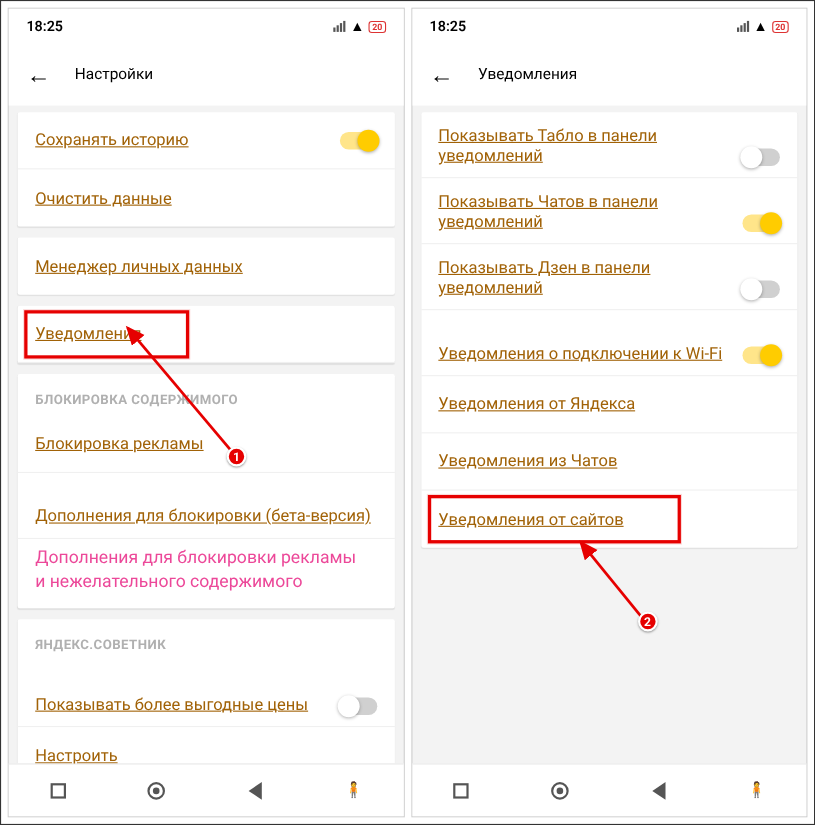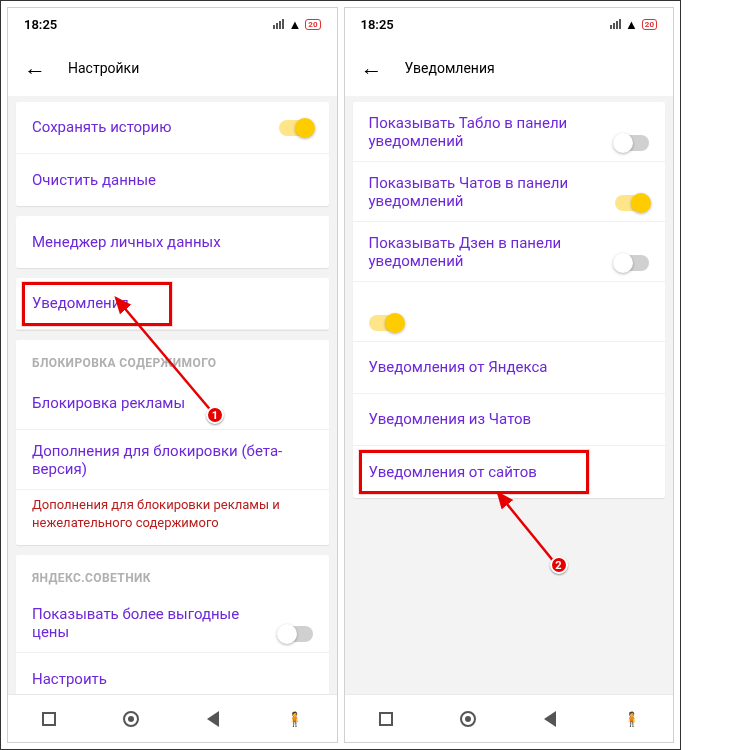--- a/index.html
+++ b/index.html
@@ -4,7 +4,7 @@
 <style>
   * { box-sizing: border-box; margin: 0; padding: 0; }
   body { font-family: -apple-system, Roboto, Arial, sans-serif; background: #fff; }
-  .outer { width: 681px; height: 750px; border: 1px solid #333; display: flex; position: relative; }
+  .outer { width: 741px; height: 750px; border: 1px solid #333; display: flex; position: relative; }
   .phone { flex: 1; border: 1px solid #d0d0d0; margin: 6px 3px; background: #f3f3f3; display: flex; flex-direction: column; position: relative; }
   .phone:first-child { margin-left: 6px; }
   .phone:last-child { margin-right: 6px; }

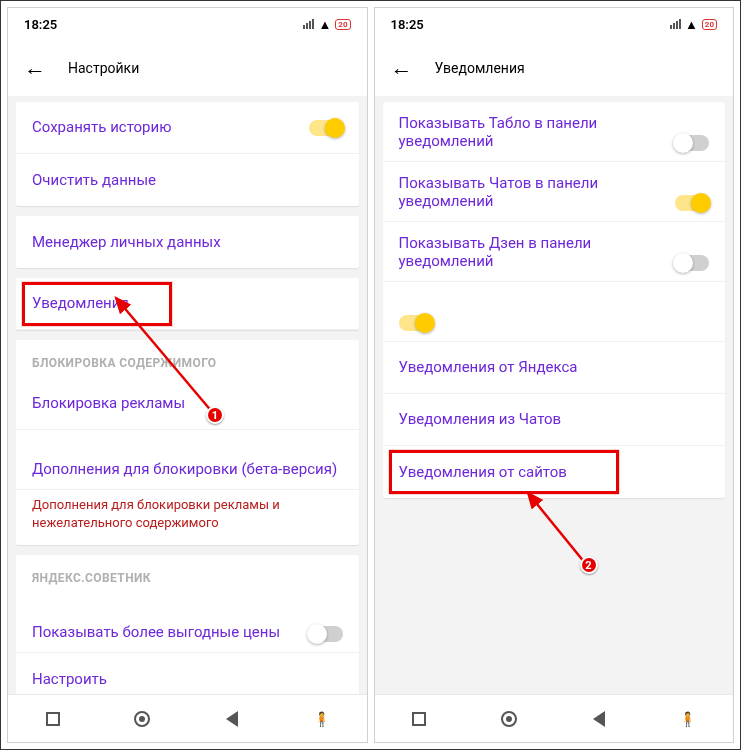--- a/index.html
+++ b/index.html
@@ -19,7 +19,7 @@
   .row { display: flex; align-items: center; min-height: 52px; padding: 10px 16px; border-bottom: 1px solid #f0f0f0; position: relative; }
   .row:last-child { border-bottom: none; }
   .row.tall { min-height: 60px; align-items: flex-end; }
-  .row-label { flex: 1; font-size: 15px; color: #6d28d9; line-height: 1.25; }
+  .row-label { flex: 1; font-size: 15px; color: #a16207; line-height: 1.25; text-decoration: underline; }
   .section-title { font-size: 12px; color: #b0b0b0; letter-spacing: 0.4px; padding: 16px 16px 8px 16px; font-weight: 700; }
   .desc { font-size: 13px; color: #b91c1c; padding: 6px 32px 14px 16px; line-height: 1.35; }
   .toggle { width: 34px; height: 16px; border-radius: 10px; background: #d0d0d0; position: relative; flex-shrink: 0; }

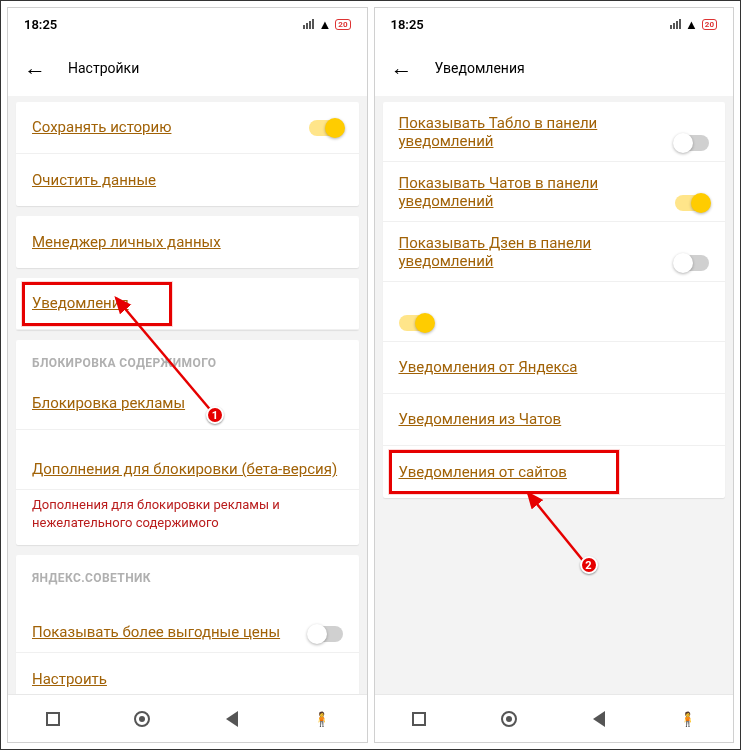--- a/index.html
+++ b/index.html
@@ -167,6 +167,7 @@
           <span class="toggle"></span>
         </div>
         <div class="row tall">
+          <span class="row-label">Уведомления о подключении к Wi-Fi</span>
           <span class="toggle on"></span>
         </div>
         <div class="row">

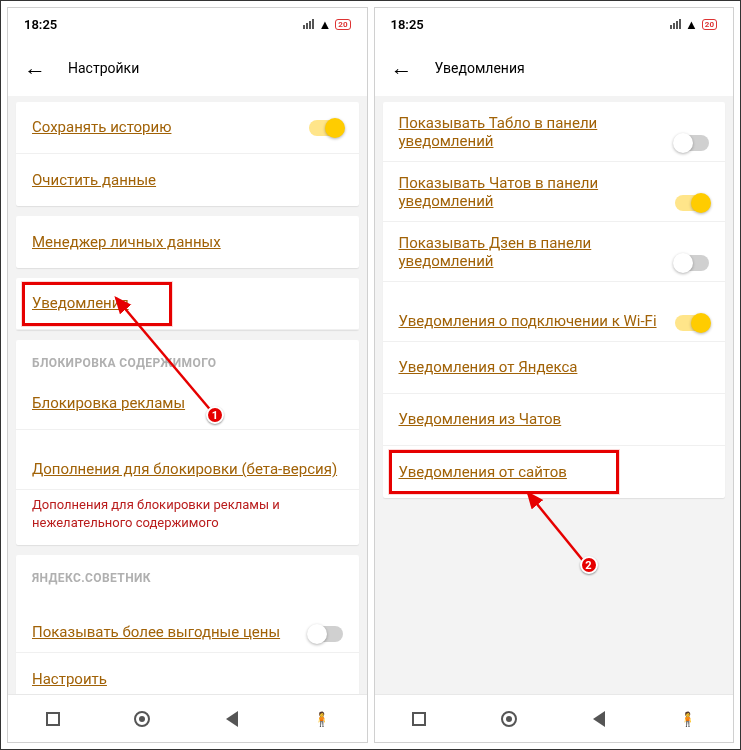--- a/index.html
+++ b/index.html
@@ -21,7 +21,7 @@
   .row.tall { min-height: 60px; align-items: flex-end; }
   .row-label { flex: 1; font-size: 15px; color: #a16207; line-height: 1.25; text-decoration: underline; }
   .section-title { font-size: 12px; color: #b0b0b0; letter-spacing: 0.4px; padding: 16px 16px 8px 16px; font-weight: 700; }
-  .desc { font-size: 13px; color: #b91c1c; padding: 6px 32px 14px 16px; line-height: 1.35; }
+  .desc { font-size: 16px; color: #ec4899; padding: 6px 32px 14px 16px; line-height: 1.35; }
   .toggle { width: 34px; height: 16px; border-radius: 10px; background: #d0d0d0; position: relative; flex-shrink: 0; }
   .toggle::after { content: ""; position: absolute; width: 20px; height: 20px; border-radius: 50%; background: #fff; top: -2px; left: -2px; box-shadow: 0 1px 3px rgba(0,0,0,0.3); }
   .toggle.on { background: #ffe58a; }

